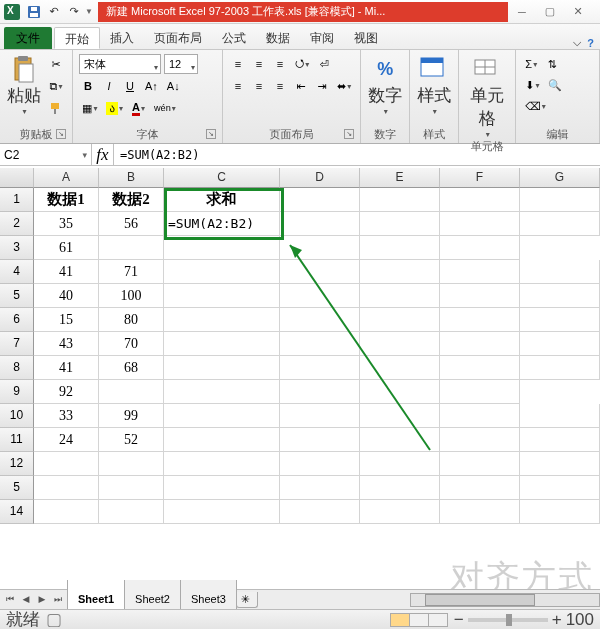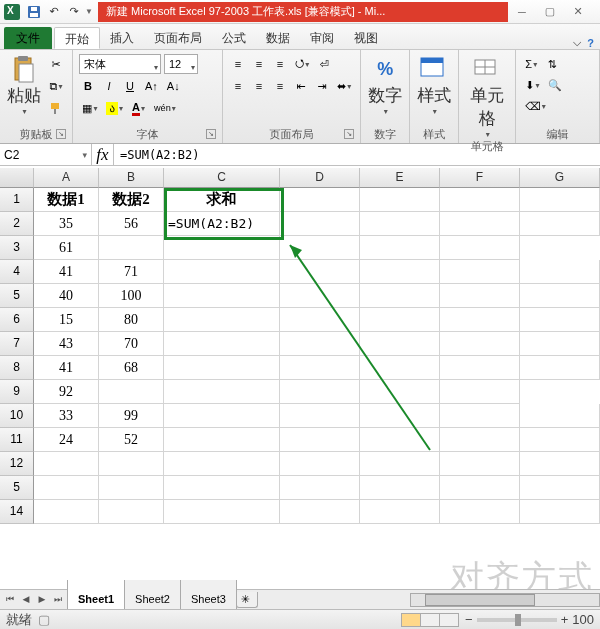--- a/index.html
+++ b/index.html
@@ -73,7 +73,7 @@
 .hscroll .thumb { position: absolute; left: 14px; width: 110px; top: 0; bottom: 0; background: #cfcfcf; border: 1px solid #999; }
 
 
-.status { position: absolute; bottom: 0; left: 0; right: 0; height: 20px; background: linear-gradient(#f3f3f3,#e4e4e4); border-top: 1px solid #bbb; display: flex; align-items: center; padding: 0 6px; font-size: 13px; color: #444; }
+.status { position: absolute; bottom: 0; left: 0; right: 0; height: 20px; background: linear-gradient(#f3f3f3,#e4e4e4); border-top: 1px solid #bbb; display: flex; align-items: center; padding: 0 6px; font-size: 17px; color: #444; }
 .status .sp { flex: 1; }
 .zoom { display: flex; align-items: center; gap: 4px; }
 .zbar { width: 80px; height: 4px; background: #ccc; position: relative; }

